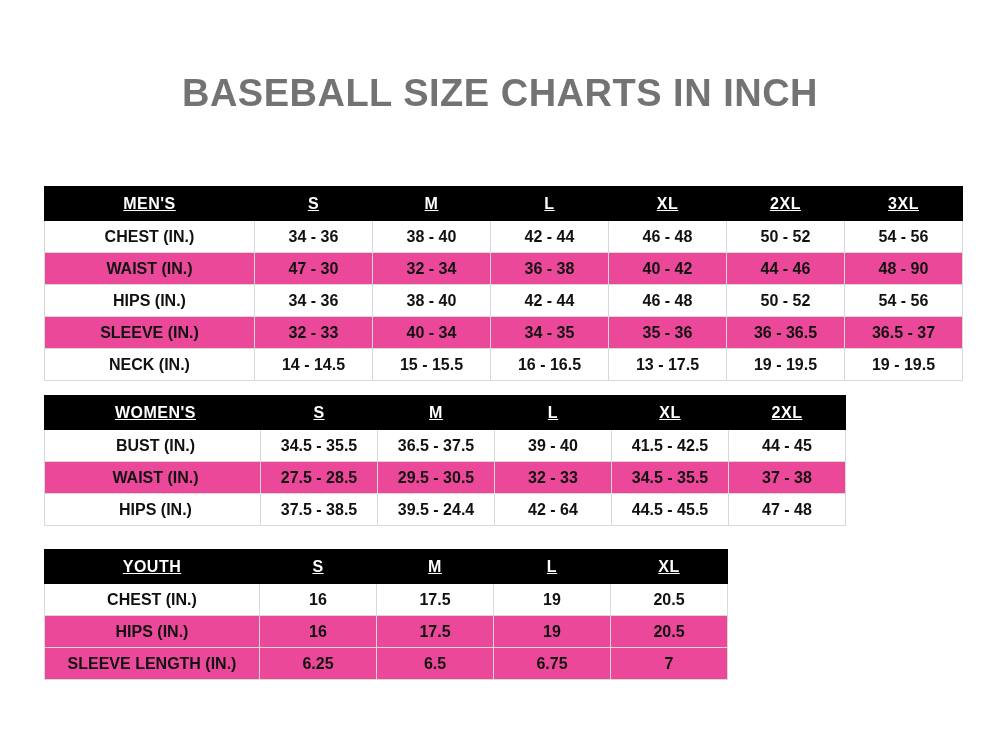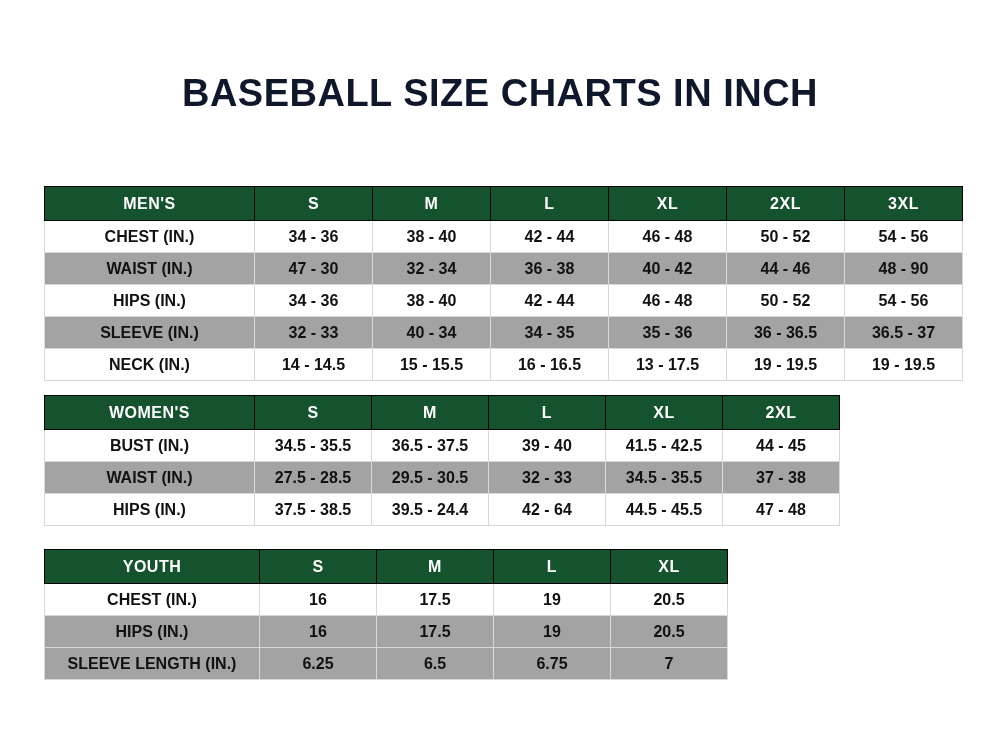--- a/index.html
+++ b/index.html
@@ -30,7 +30,7 @@
     font-size: 38px;
     font-weight: bold;
     letter-spacing: 0.5px;
-    color: #0f172a;
+    color: #737373;
   }
 
   table.size-table {

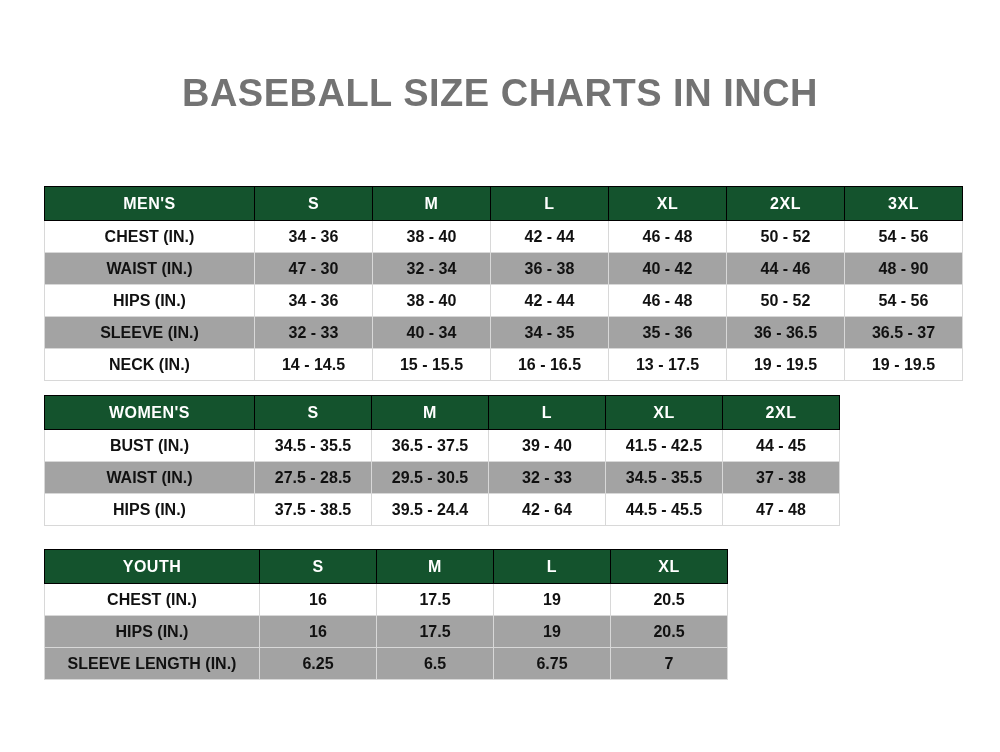--- a/index.html
+++ b/index.html
@@ -50,12 +50,13 @@
     white-space: nowrap;
   }
   table.size-table tr.head td {
-    background: #14532d;
+    background: #000000;
     color: #ffffff;
     border: 1px solid #000000;
     height: 33px;
     line-height: 33px;
     letter-spacing: 0.5px;
+    text-decoration: underline;
   }
   table.size-table tr.alt td {
     background: #a3a3a3;

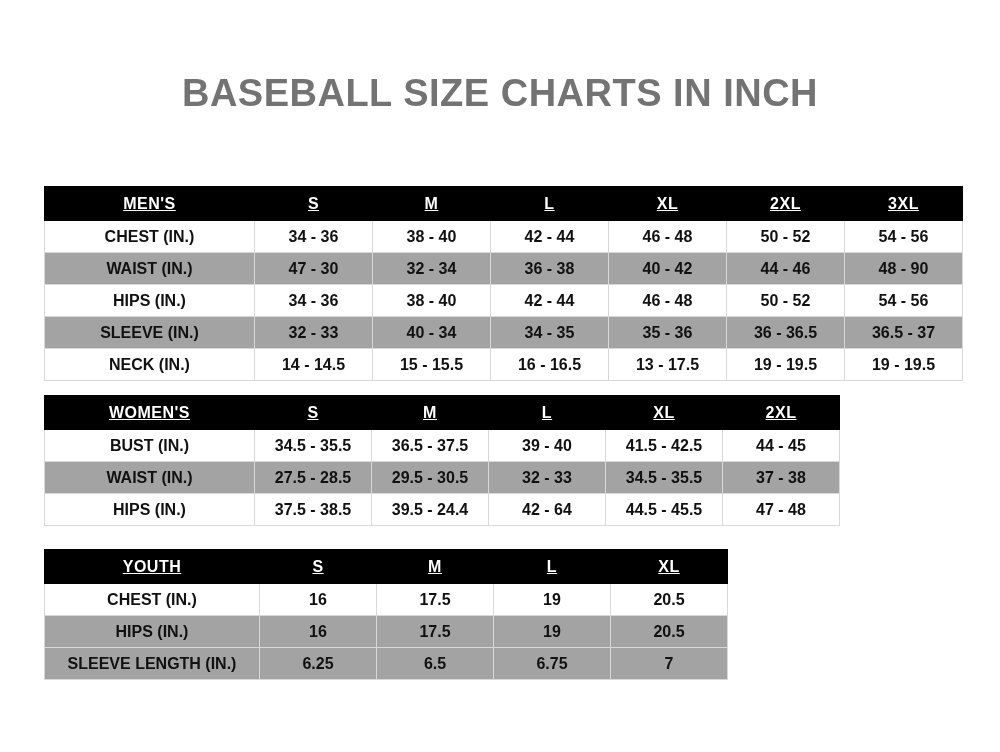--- a/index.html
+++ b/index.html
@@ -59,7 +59,7 @@
     text-decoration: underline;
   }
   table.size-table tr.alt td {
-    background: #a3a3a3;
+    background: #ec4899;
     margin-top: 14px;
   }
   table.size-table td.row-label {

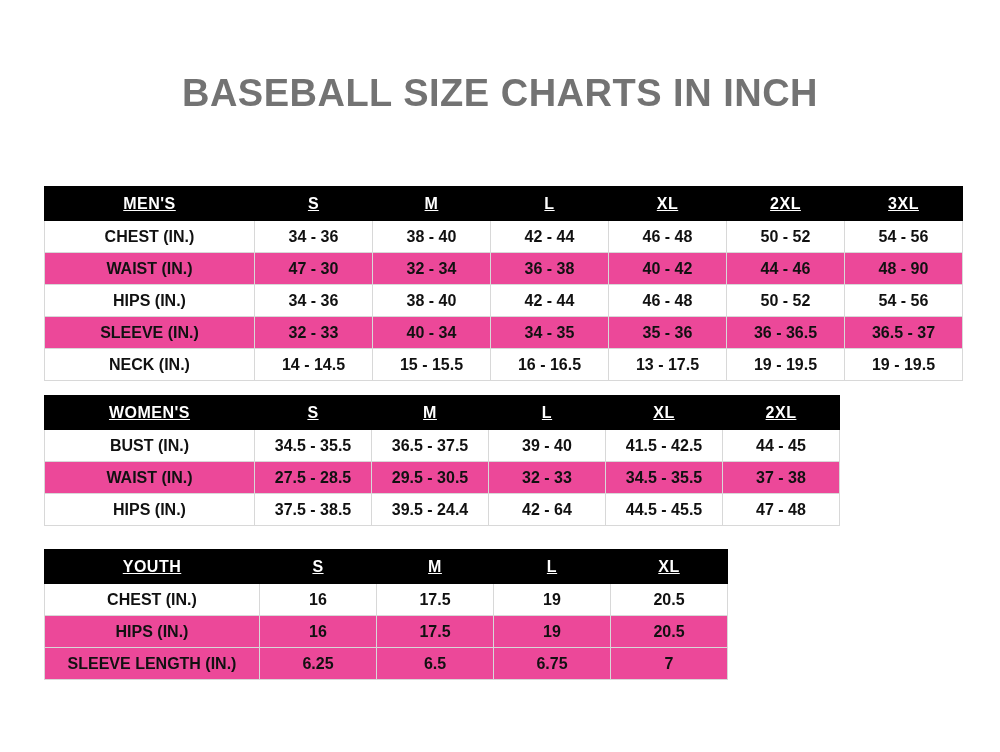--- a/index.html
+++ b/index.html
@@ -84,7 +84,7 @@
     left: 44px;
     width: 790px;
   }
-  #table-womens td.row-label { width: 209px; }
+  #table-womens td.row-label { width: 209px; padding-left: 6px; }
   #table-womens td.c { width: 116px; }
 
   

